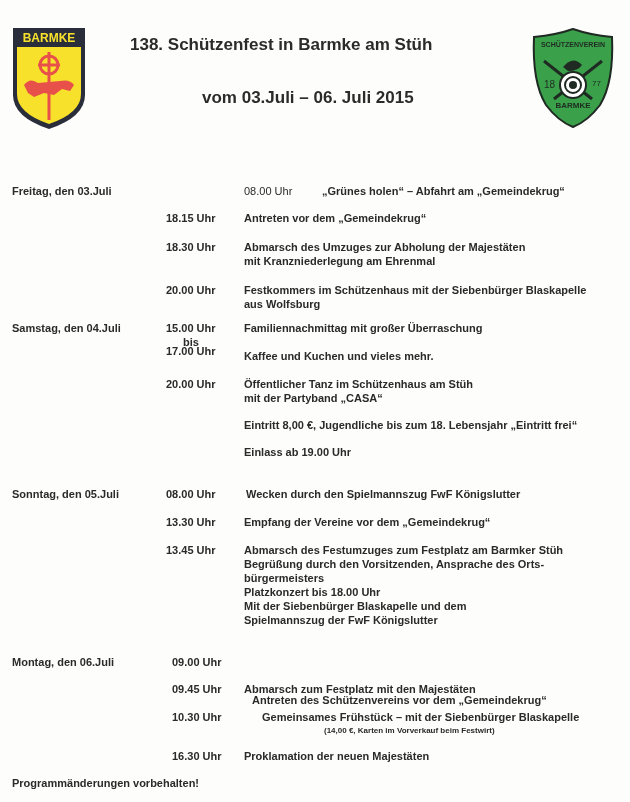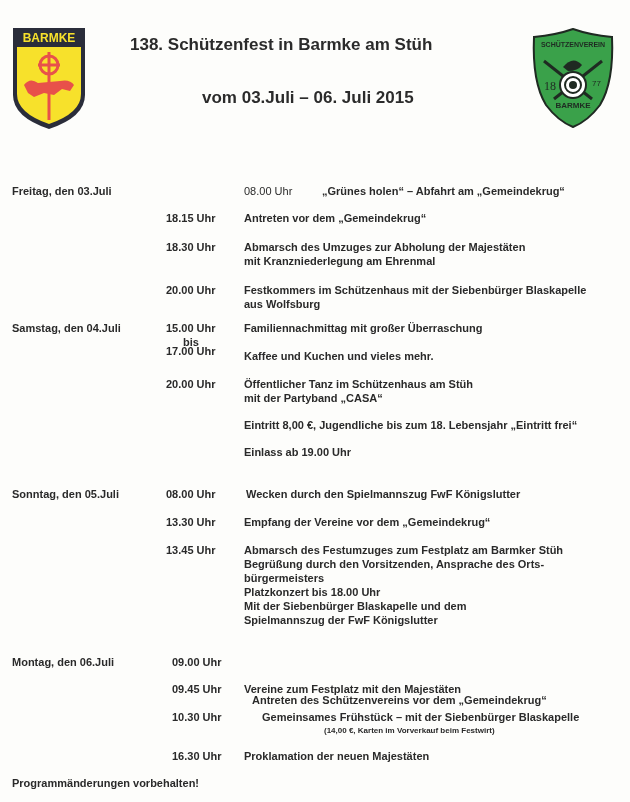--- a/index.html
+++ b/index.html
@@ -44,7 +44,7 @@
     <path d="M33,40 Q43,28 52,38 Q48,44 38,44 Z" fill="#1f2a22"></path>
   </svg>
   <div class="abs" style="left:0;top:14px;width:86px;text-align:center;font-size:7px;color:#1f2a22;">SCHÜTZENVEREIN</div>
-  <div class="abs" style="left:14px;top:52px;font-size:12px;font-weight:normal;color:#1f2a22;font-family:Liberation Serif, serif;">18</div>
+  <div class="abs" style="left:14px;top:52px;font-size:10px;font-weight:normal;color:#1f2a22;">18</div>
   <div class="abs" style="left:62px;top:52px;font-size:8px;font-weight:normal;color:#1f2a22;">77</div>
   <div class="abs" style="left:0;top:74px;width:86px;text-align:center;font-size:8px;color:#1f2a22;">BARMKE</div>
 </div>

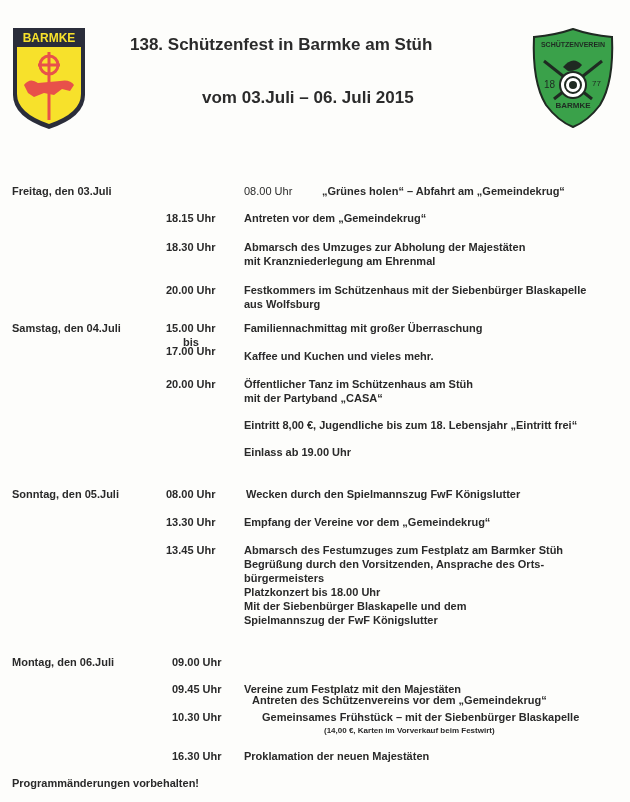--- a/index.html
+++ b/index.html
@@ -101,7 +101,7 @@
 <div class="abs desc" style="left:252px;top:656px;margin-top:38px;">Antreten des Schützenvereins vor dem „Gemeindekrug“</div>
 
 <div class="abs time" style="left:172px;top:683px;">09.45 Uhr</div>
-<div class="abs desc" style="left:244px;top:683px;">Vereine zum Festplatz mit den Majestäten</div>
+<div class="abs desc" style="left:244px;top:683px;">Abmarsch zum Festplatz mit den Majestäten</div>
 
 <div class="abs time" style="left:172px;top:711px;">10.30 Uhr</div>
 <div class="abs desc" style="left:262px;top:711px;">Gemeinsames Frühstück – mit der Siebenbürger Blaskapelle</div>

